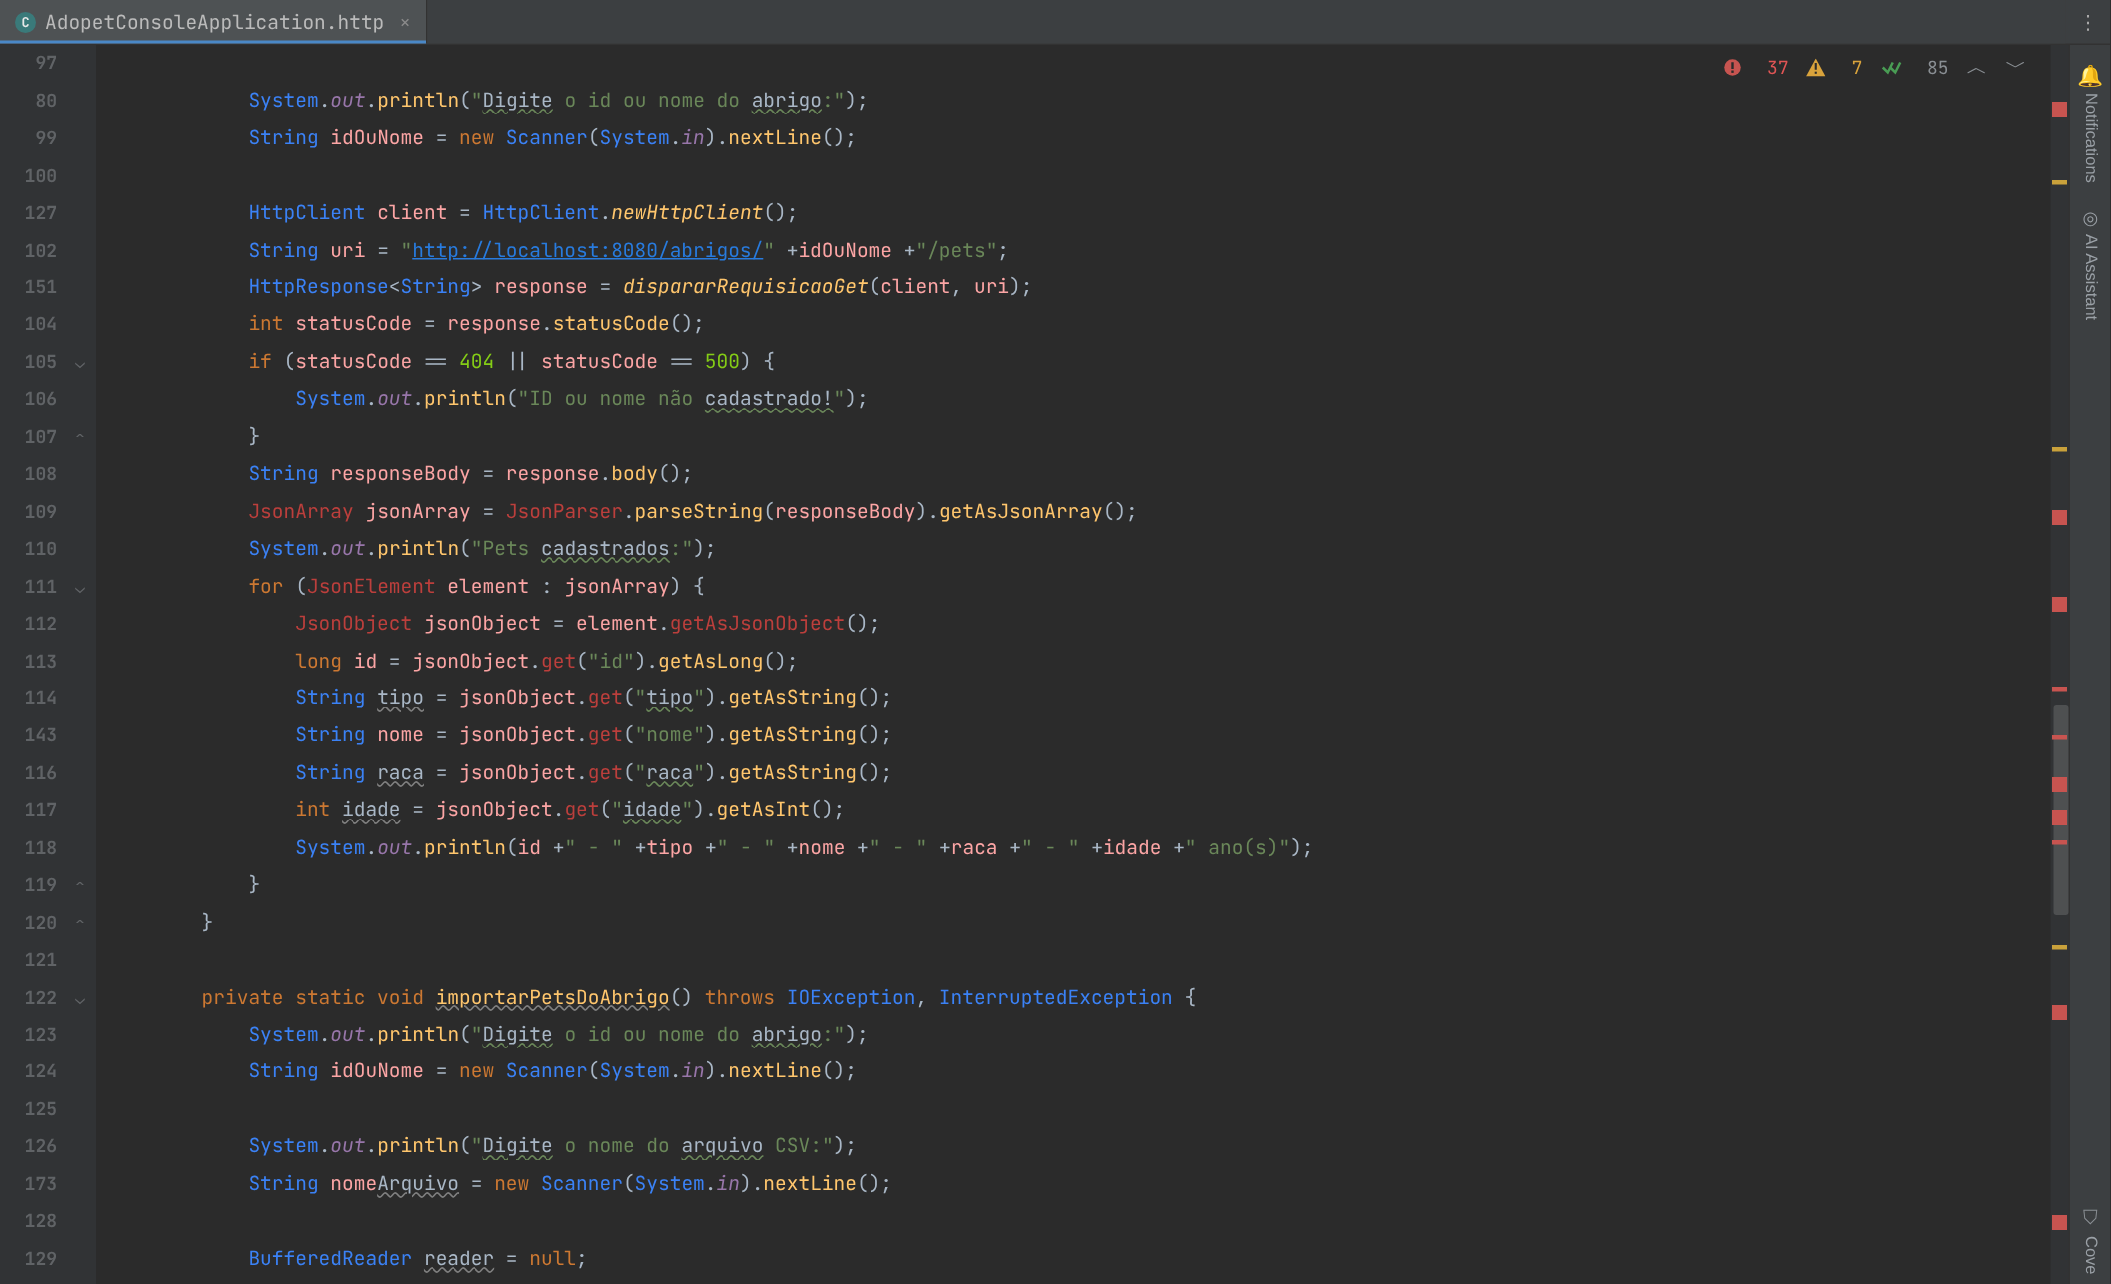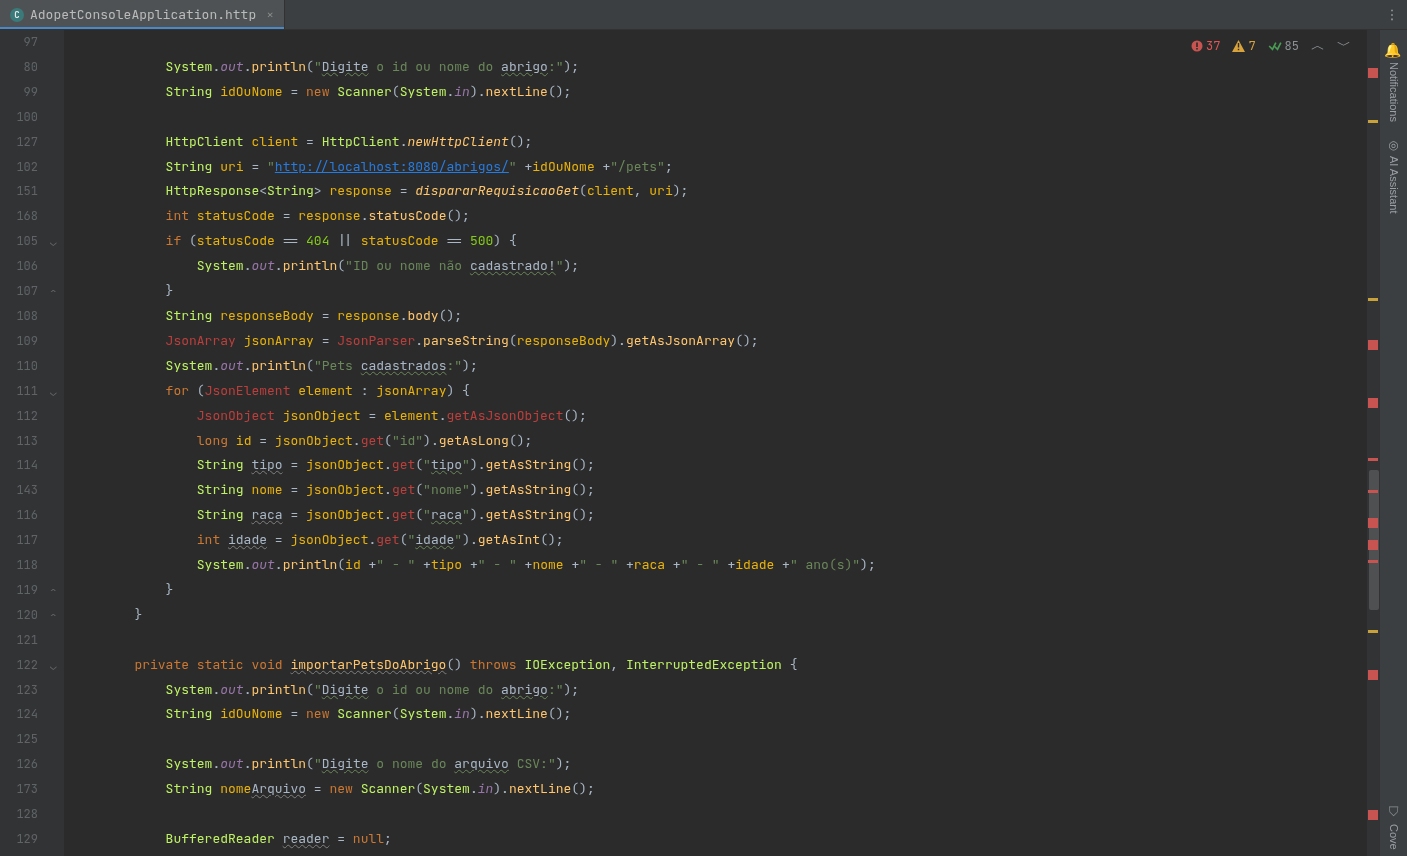--- a/index.html
+++ b/index.html
@@ -61,6 +61,7 @@
     line-height: 24.9px;
     font-size: 12px;
     user-select: none;
+    font-weight: bold;
   }
   .fold-gutter {
     width: 16px;

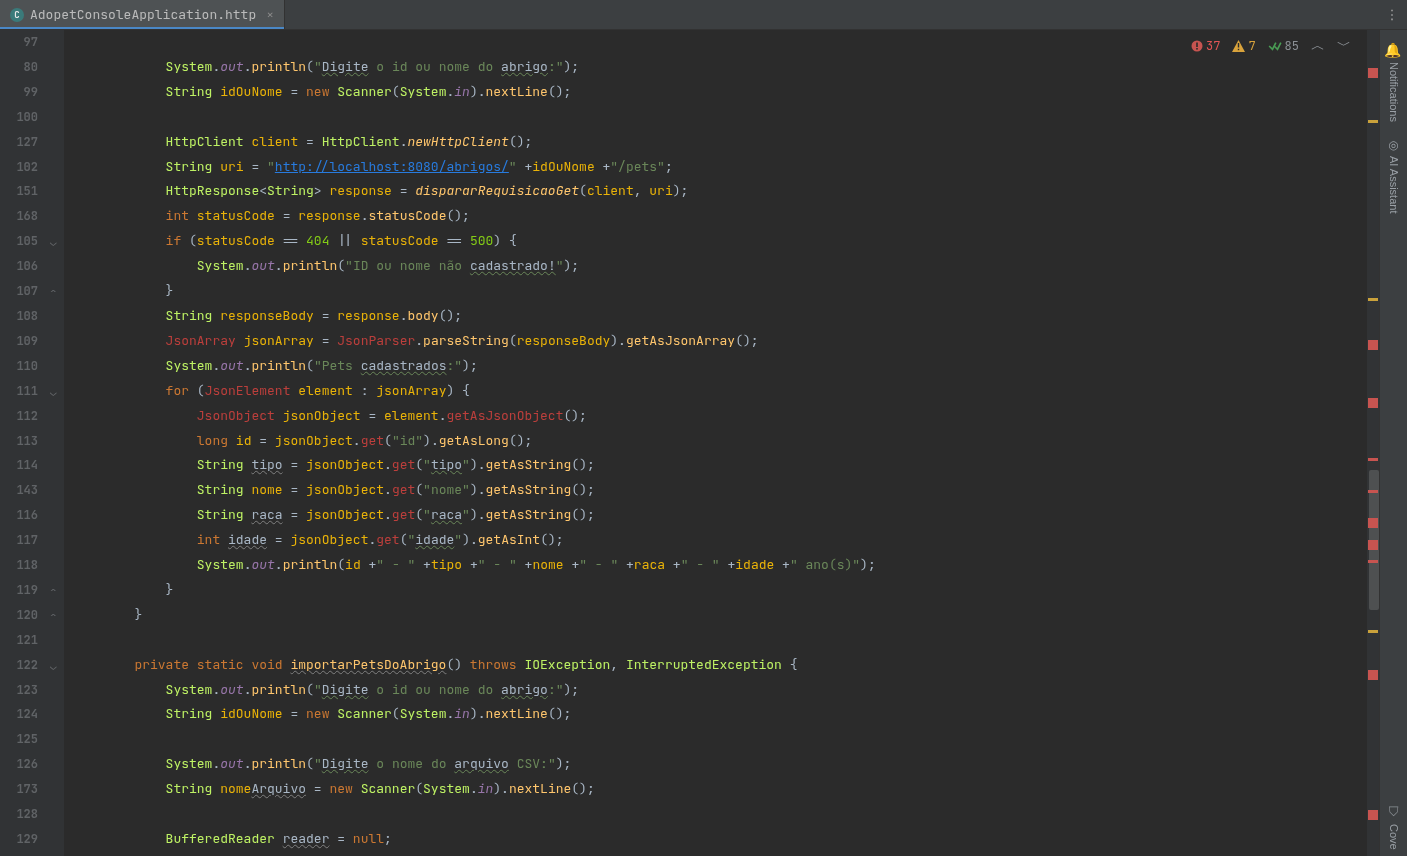--- a/index.html
+++ b/index.html
@@ -93,7 +93,7 @@
     font-size: 12px;
     z-index: 5;
   }
-  .insp { display:flex; align-items:center; gap:3px; }
+  .insp { display:flex; align-items:center; gap:17px; }
   .i-err { color:#e05555; }
   .i-warn { color:#d9a33c; }
   .i-ok svg { width:14px; height:10px; }

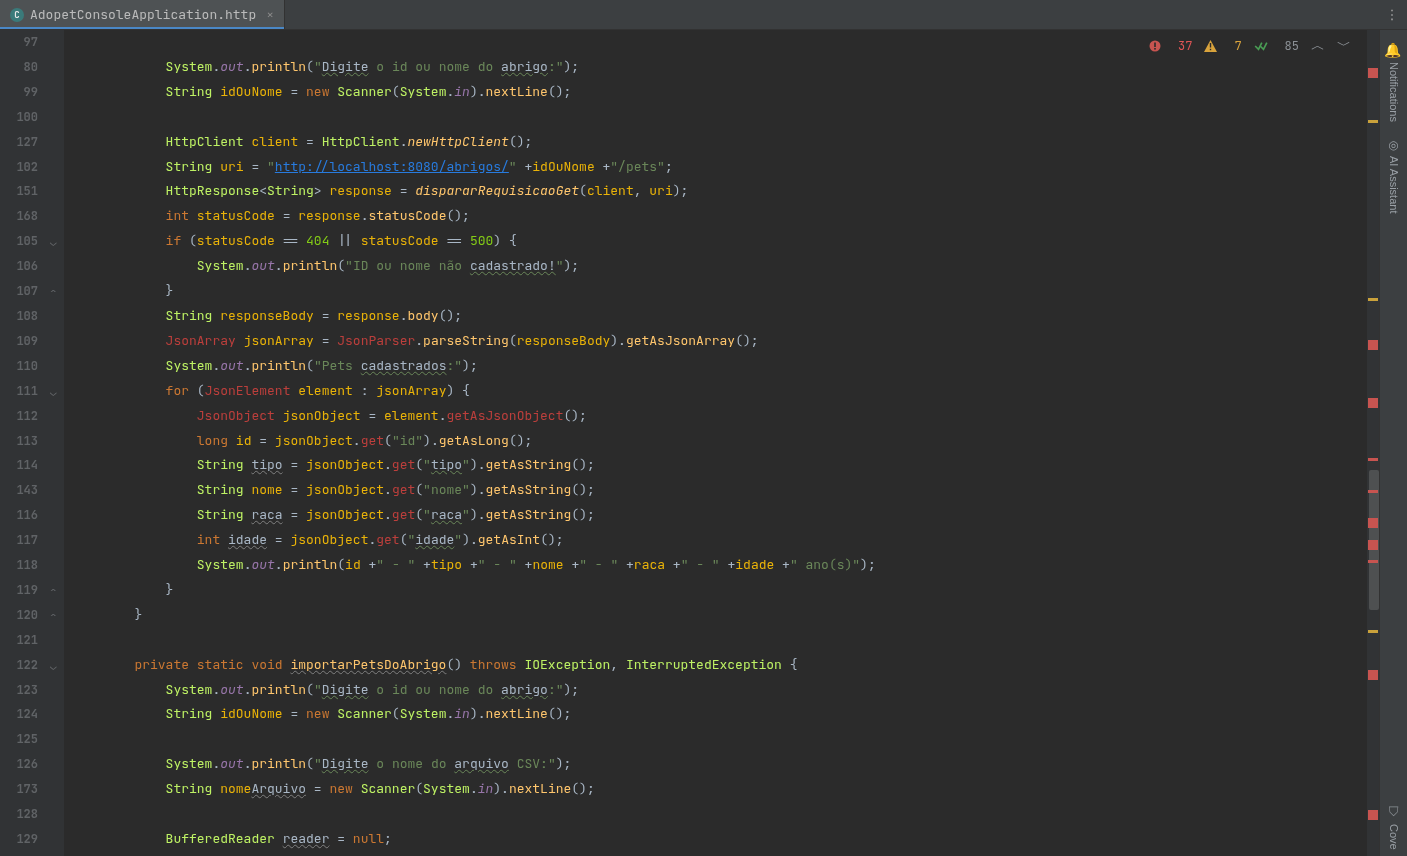--- a/index.html
+++ b/index.html
@@ -144,7 +144,7 @@
   .stat { font-style: italic; }
   .mth { color:#ffc66d; }
   .typ { color:#eab308; }
-  .cls { color:#bef264; }
+  .cls { color:#3b82f6; }
   .warn-u { text-decoration: underline wavy #808080; text-decoration-thickness:1px; }
   .typo { text-decoration: underline wavy #6a8759; text-decoration-thickness:1px; }
   .err-txt { color:#bc3f3c; }

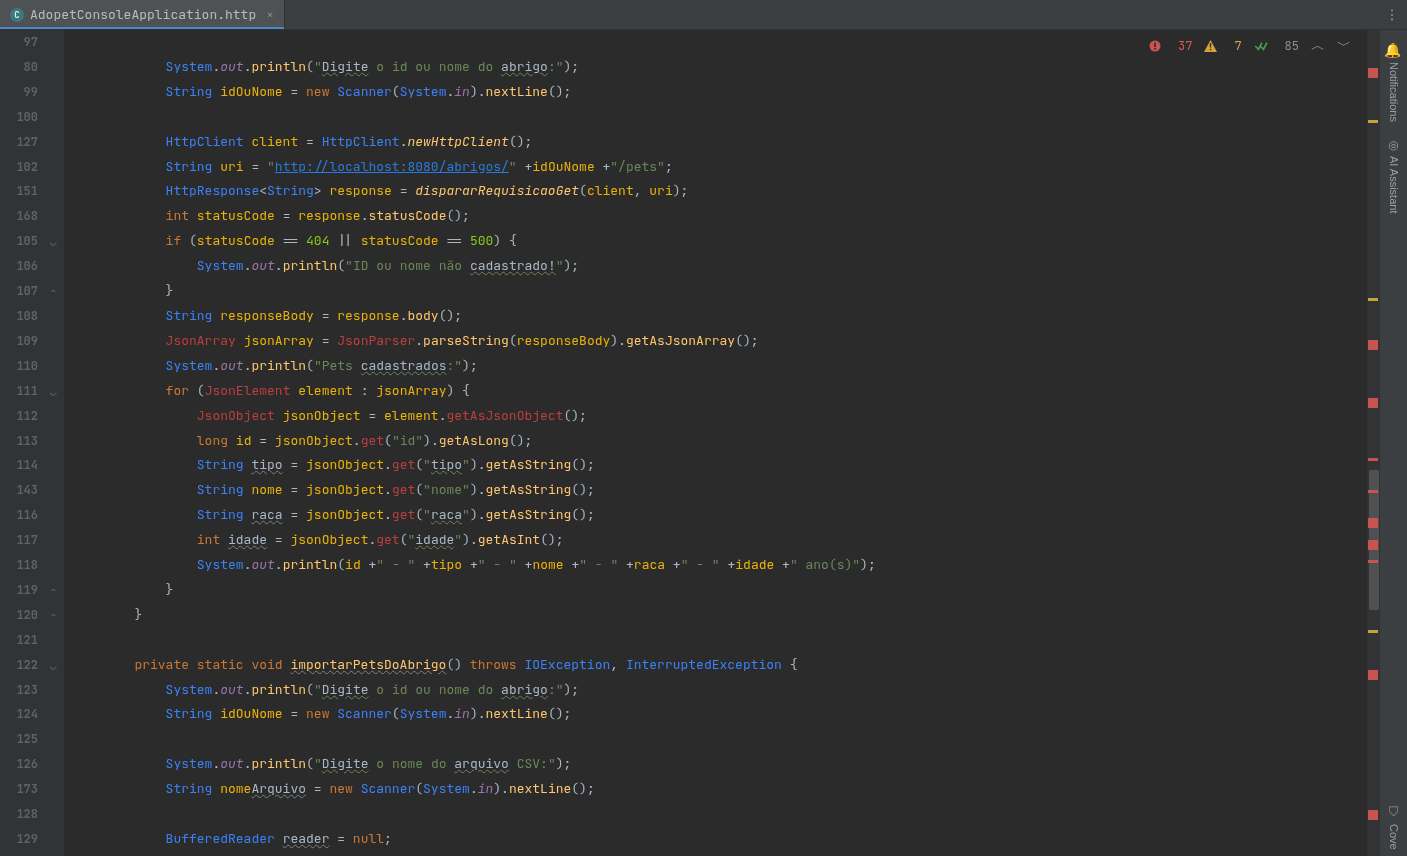--- a/index.html
+++ b/index.html
@@ -143,7 +143,7 @@
   .fld { color:#9876aa; font-style: italic; }
   .stat { font-style: italic; }
   .mth { color:#ffc66d; }
-  .typ { color:#eab308; }
+  .typ { color:#fca5a5; }
   .cls { color:#3b82f6; }
   .warn-u { text-decoration: underline wavy #808080; text-decoration-thickness:1px; }
   .typo { text-decoration: underline wavy #6a8759; text-decoration-thickness:1px; }

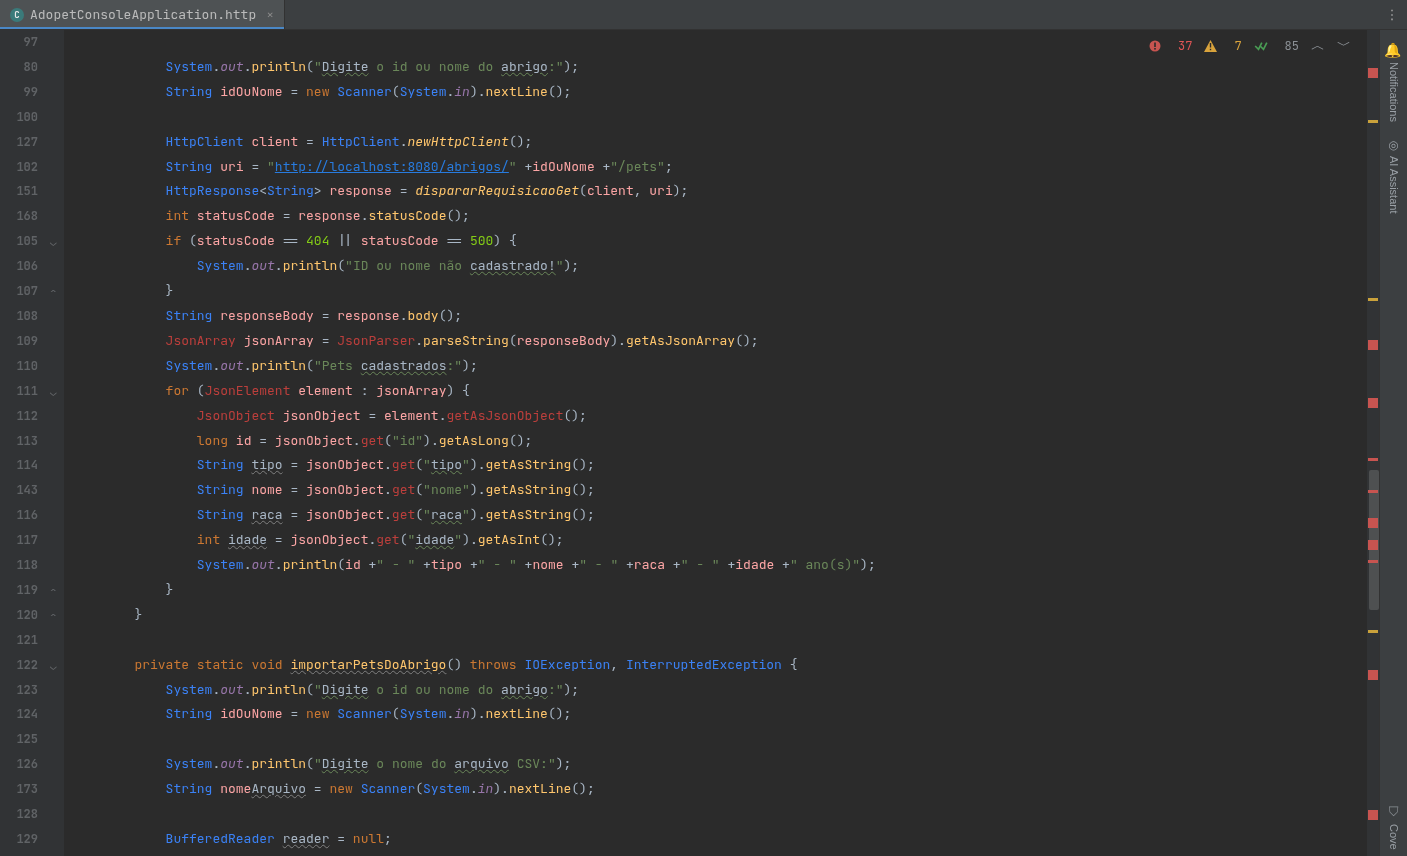--- a/index.html
+++ b/index.html
@@ -202,7 +202,7 @@
       <div>127</div>
       <div>102</div>
       <div>151</div>
-      <div>168</div>
+      <div>104</div>
       <div>105</div>
       <div>106</div>
       <div>107</div>

